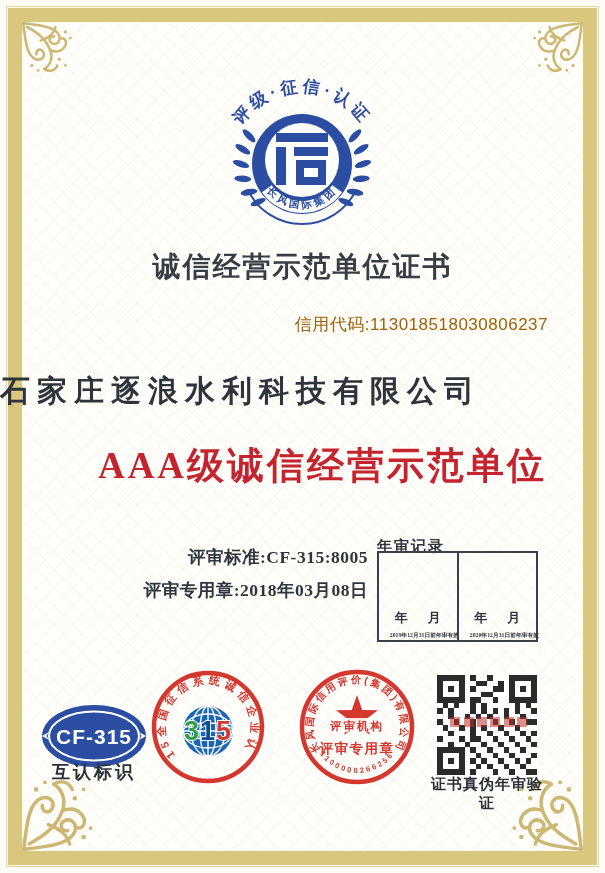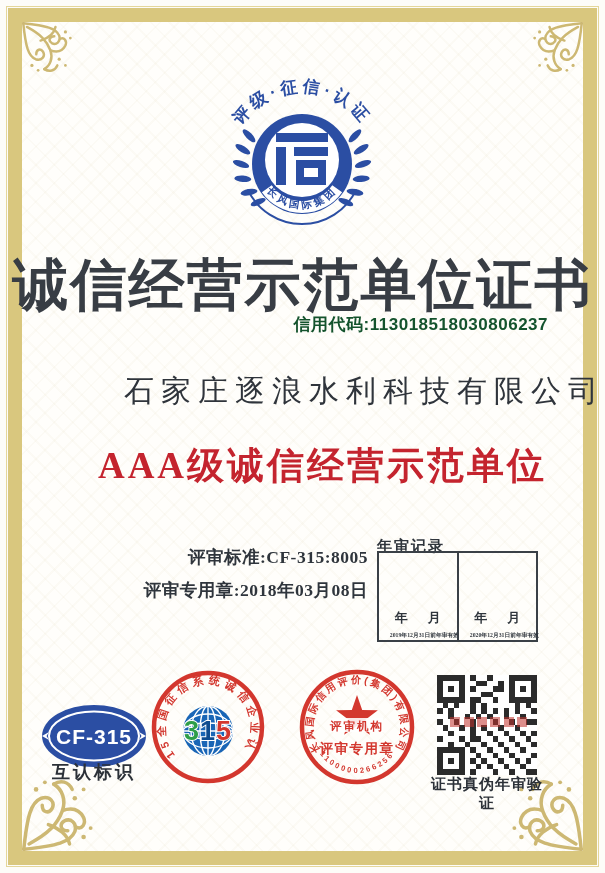--- a/index.html
+++ b/index.html
@@ -32,7 +32,7 @@
 
   .title{
     left:0;top:248px;width:605px;text-align:center;
-    font-size:56px;font-weight:900;letter-spacing:2px;color:#383d44;
+    font-size:28px;font-weight:900;letter-spacing:2px;color:#383d44;
   }
   .credit{
     left:0;top:313px;width:548px;text-align:right;

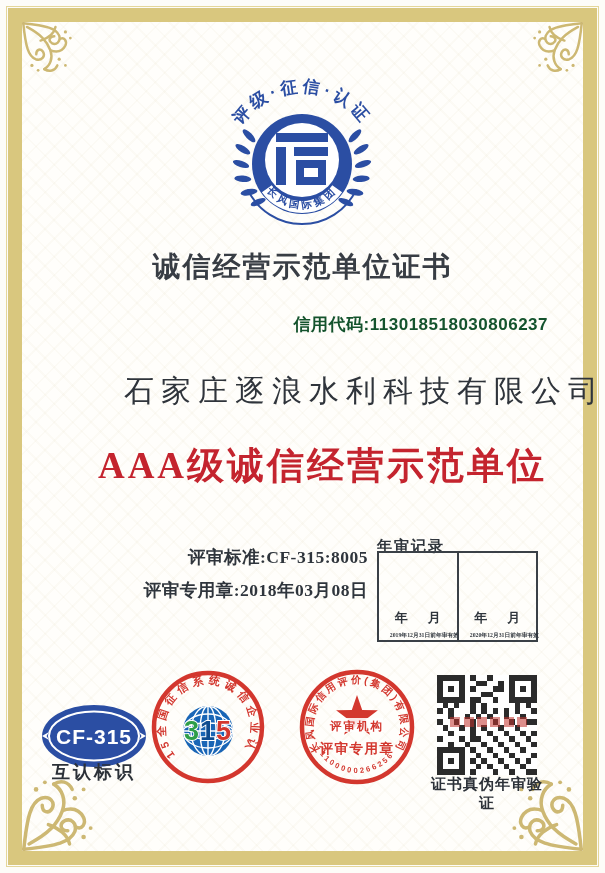--- a/index.html
+++ b/index.html
@@ -36,7 +36,7 @@
   }
   .credit{
     left:0;top:313px;width:548px;text-align:right;
-    font-size:17px;font-weight:700;color:#14532d;letter-spacing:.5px;
+    font-size:17px;font-weight:400;color:#a16207;letter-spacing:.5px;
   }
   .company{
     left:0;top:371px;width:605px;text-align:right;

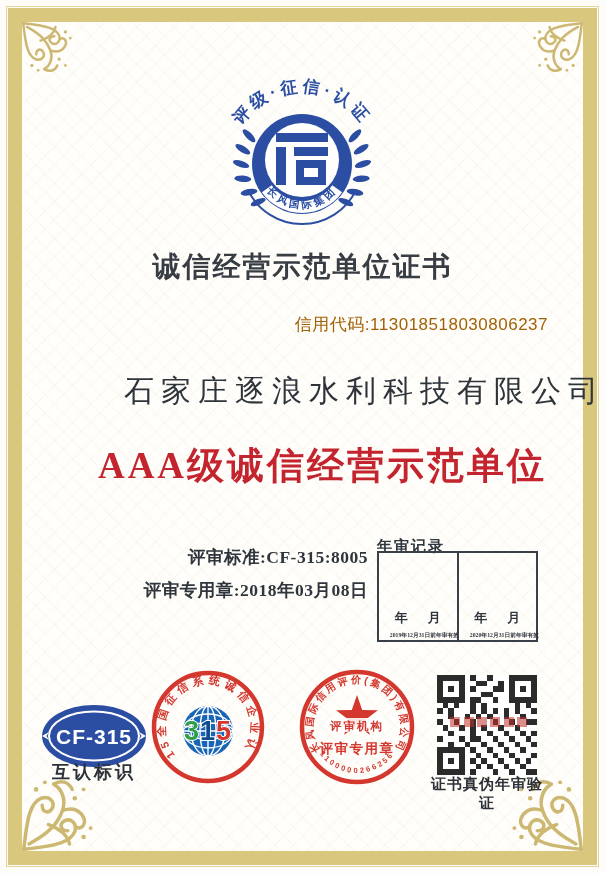--- a/index.html
+++ b/index.html
@@ -39,8 +39,8 @@
     font-size:17px;font-weight:400;color:#a16207;letter-spacing:.5px;
   }
   .company{
-    left:0;top:371px;width:605px;text-align:right;
-    font-size:30px;font-weight:400;letter-spacing:7px;color:#2f343b;
+    left:0;top:371px;width:605px;text-align:left;
+    font-size:30px;font-weight:700;letter-spacing:7px;color:#2f343b;
   }
   .award{
     left:0;top:441px;width:605px;text-align:center;

